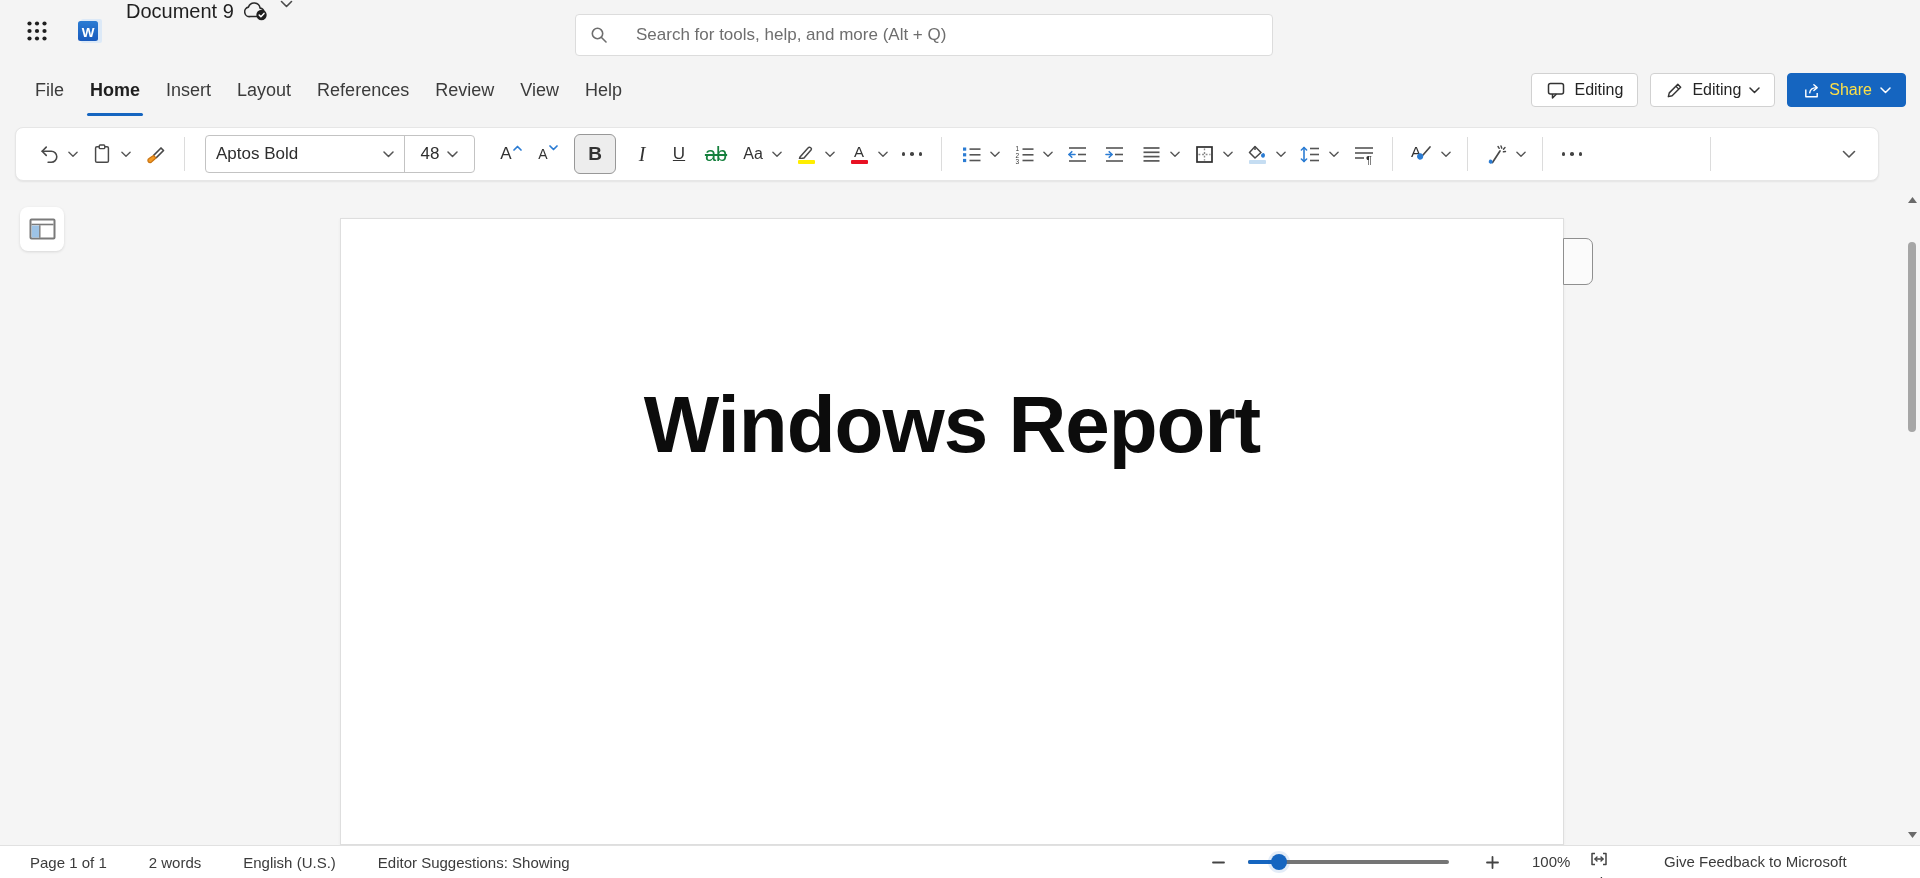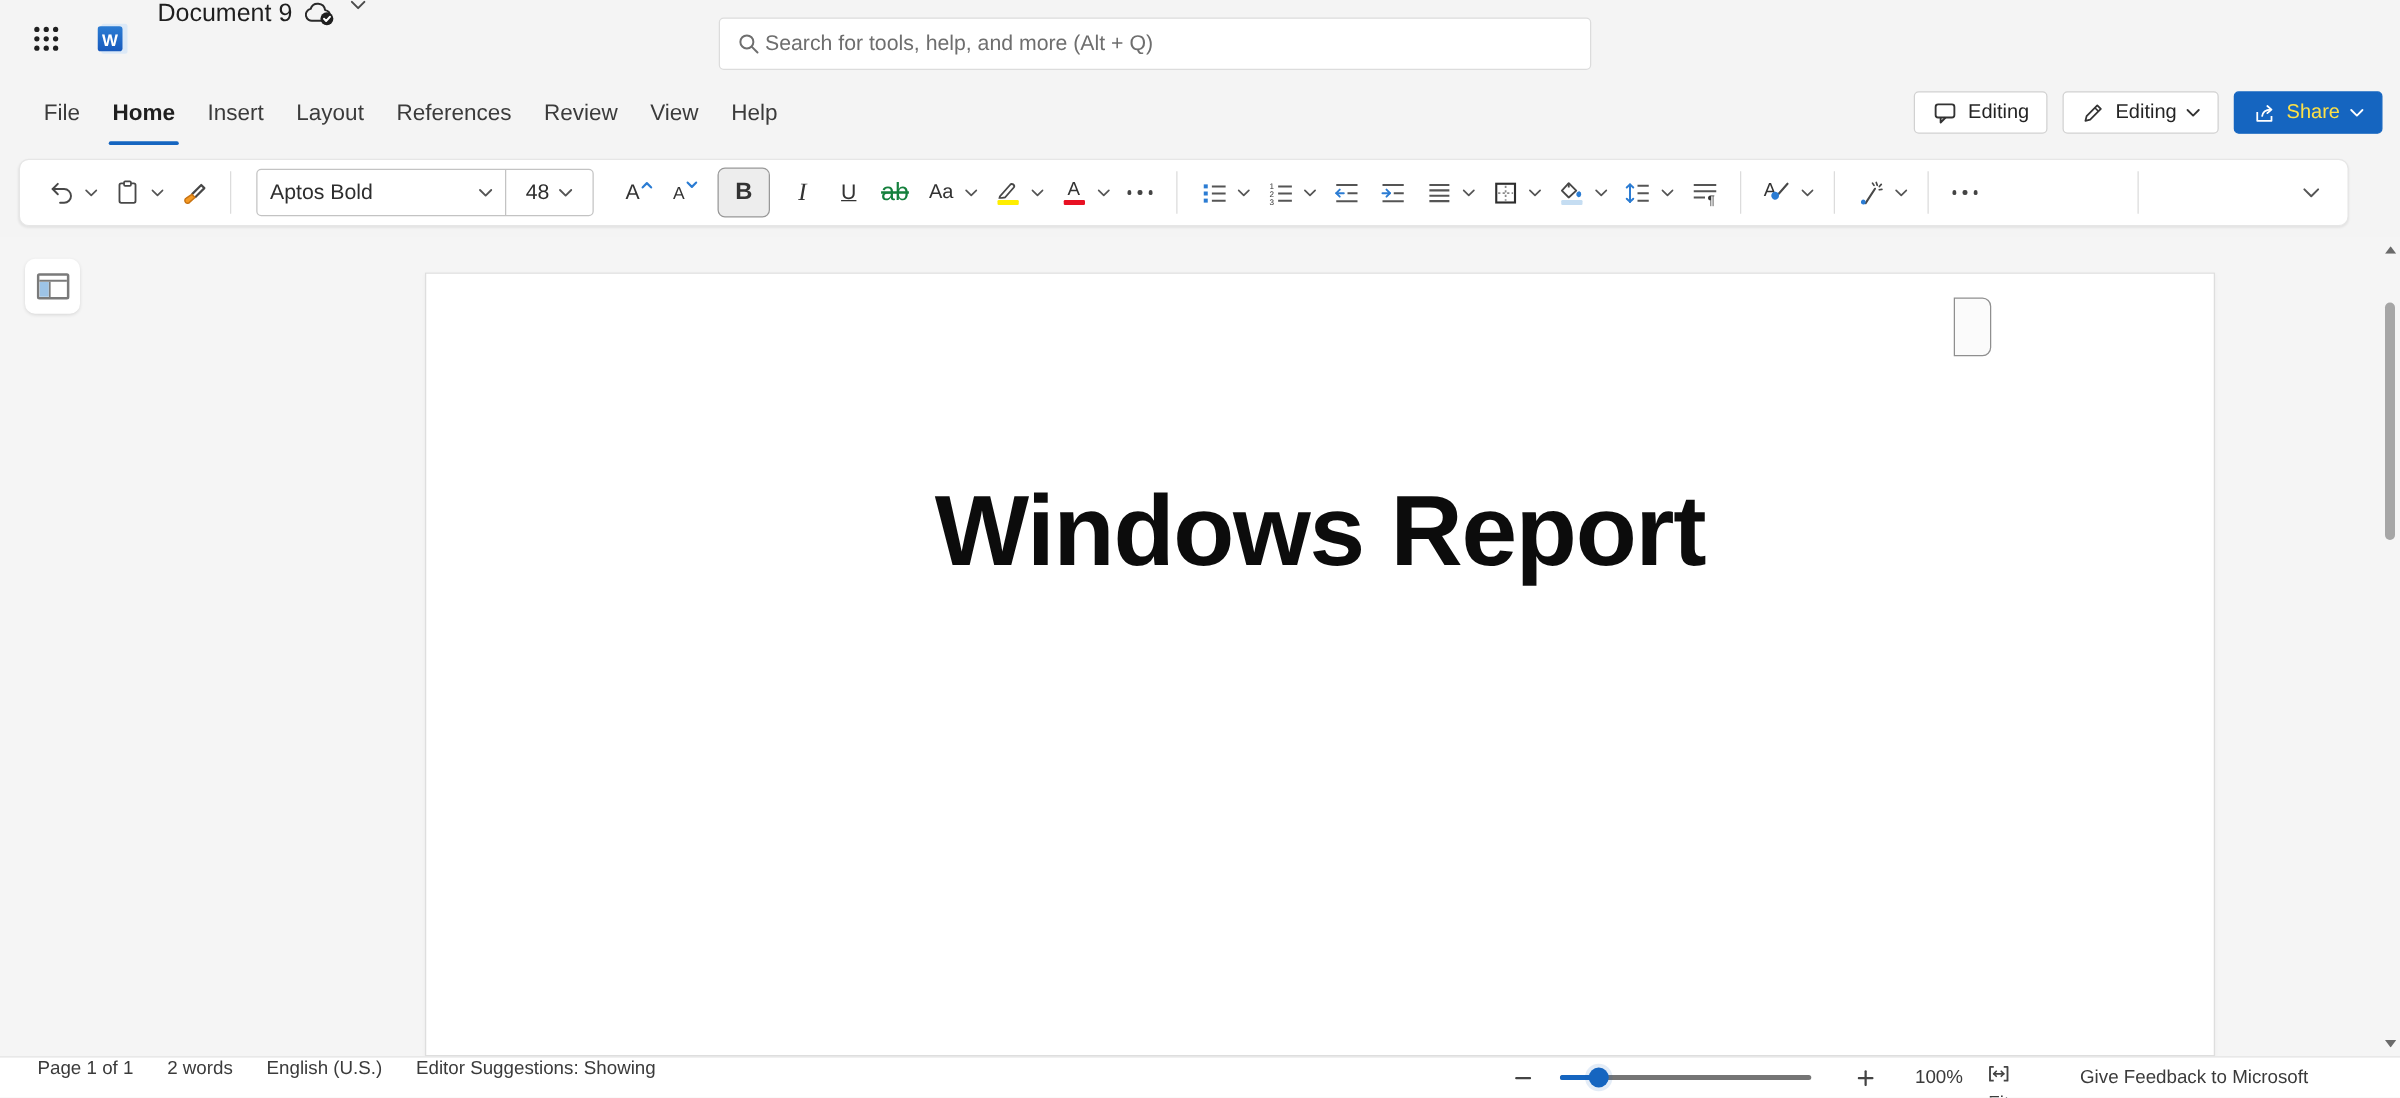--- a/index.html
+++ b/index.html
@@ -13,7 +13,7 @@
   .word-logo { position:absolute; left:78px; top:18px; width:26px; height:26px; }
   .title-group { position:absolute; left:126px; top:0; height:62px; display:flex; align-items:flex-start; gap:10px; }
   .doc-name { font-size:20px; color:#1f1f1f; }
-  .searchbox { position:absolute; left:575px; top:14px; width:698px; height:42px; background:#fff; border:1px solid #dcdcdc; border-radius:4px; display:flex; align-items:center; padding:0 14px; gap:4px; }
+  .searchbox { position:absolute; left:575px; top:14px; width:698px; height:42px; background:#fff; border:1px solid #dcdcdc; border-radius:4px; display:flex; align-items:center; padding:0 14px; gap:28px; }
   .searchbox input { border:none; outline:none; flex:1; font-size:17px; color:#424242; background:transparent; font-family:"Liberation Sans",sans-serif; }
   .searchbox input::placeholder { color:#6e6e6e; }
   .topbar-right { position:absolute; right:0; top:0; height:62px; display:flex; align-items:center; }

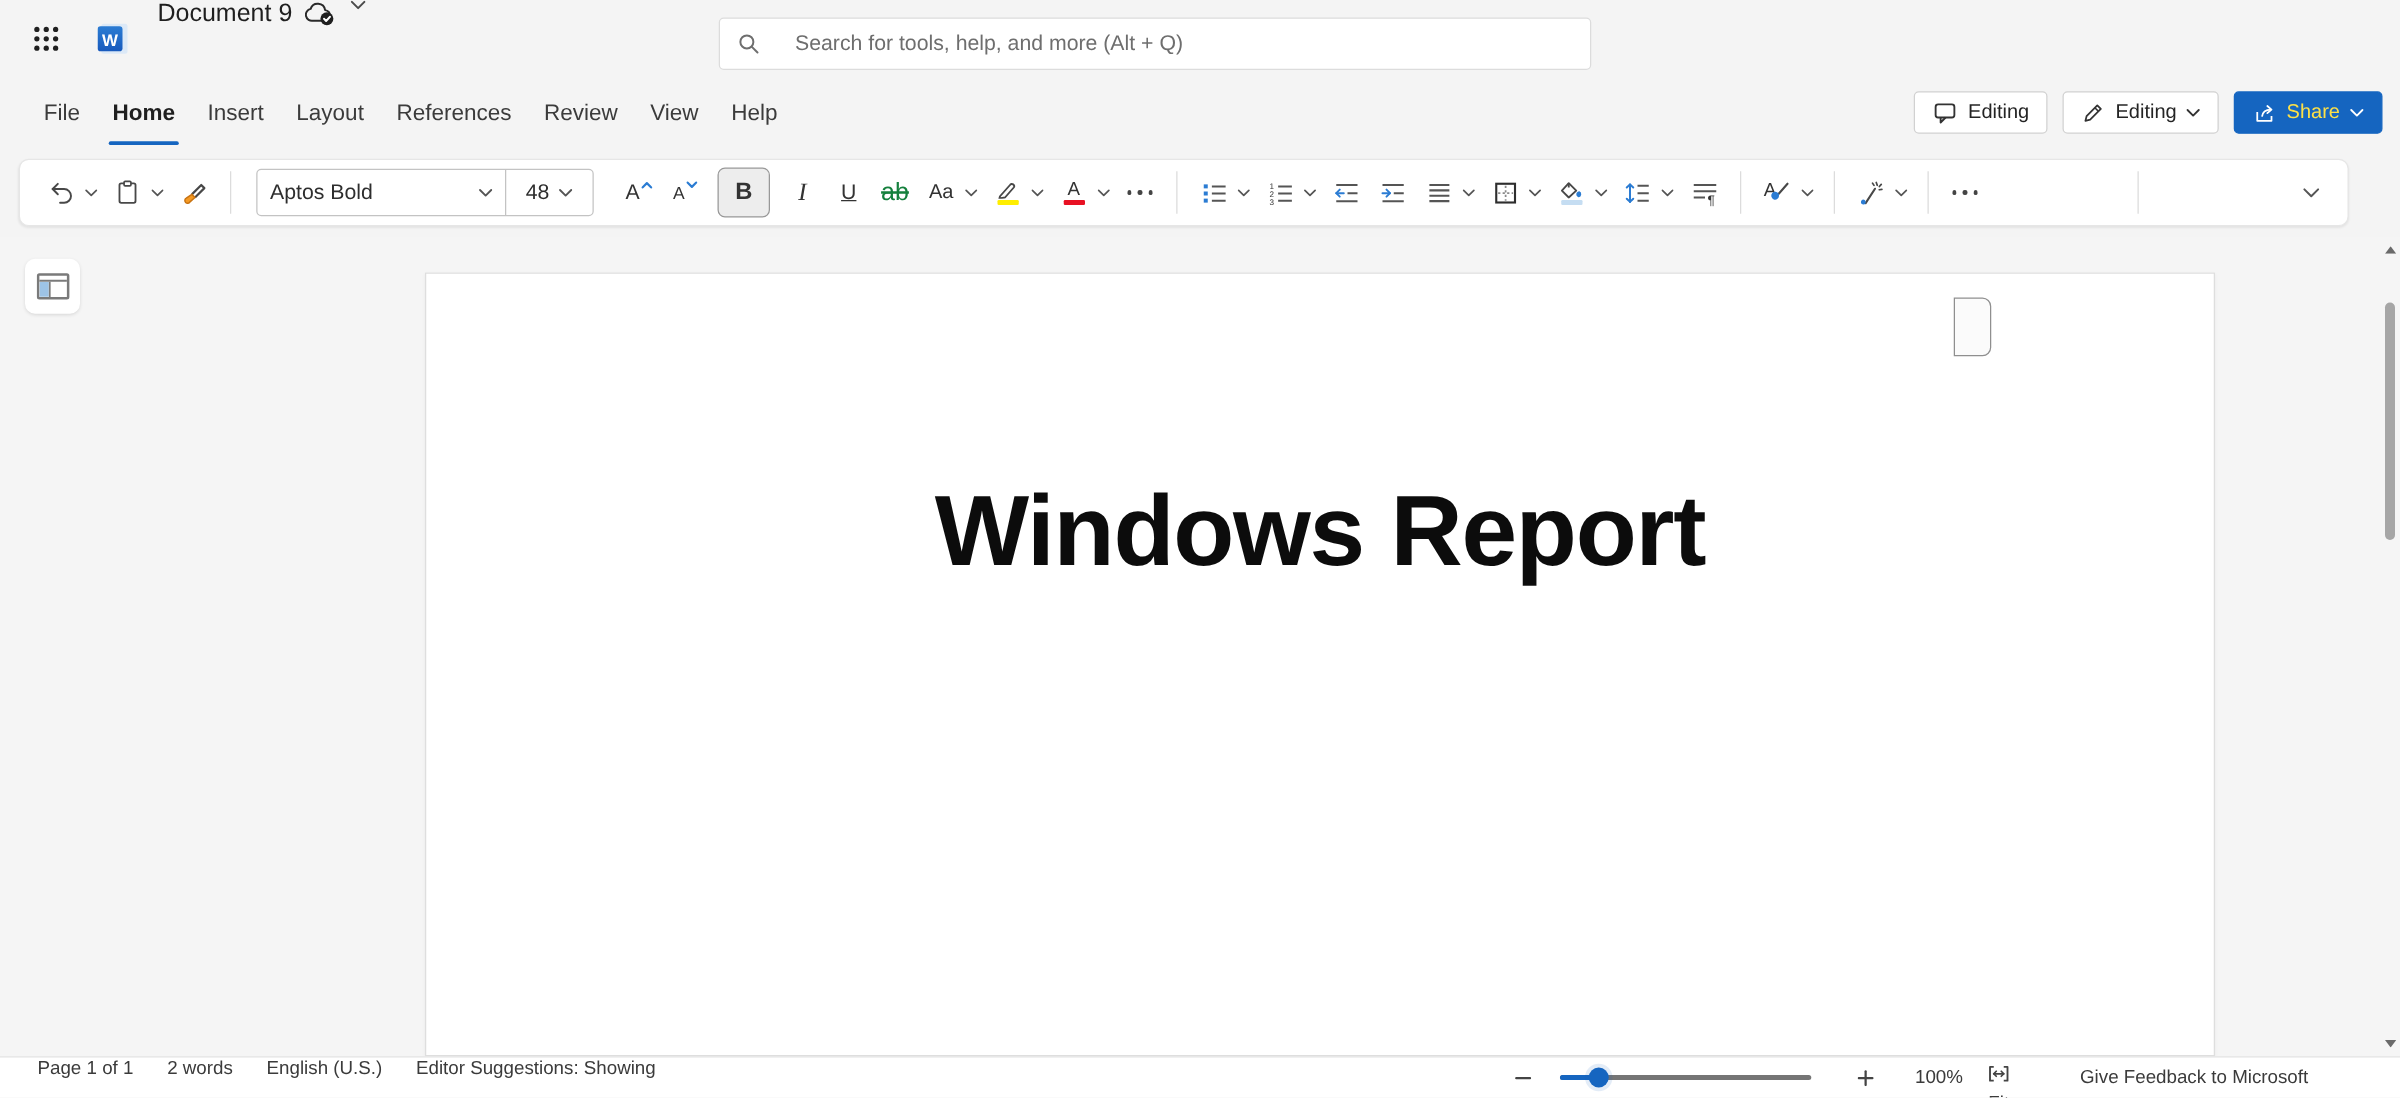--- a/index.html
+++ b/index.html
@@ -56,7 +56,7 @@
   
   .canvas { position:absolute; left:0; top:190px; width:1920px; height:655px; background:#f5f5f5; }
   .pane-toggle { position:absolute; left:20px; top:17px; width:44px; height:44px; background:#fff; border-radius:8px; box-shadow:0 1px 3px rgba(0,0,0,.12); display:flex; align-items:center; justify-content:center; cursor:pointer; }
-  .page { position:absolute; left:340px; top:28px; width:1432px; height:627px; background:#fff; border:1px solid #dedede; box-shadow:0 1px 3px rgba(0,0,0,.05); cursor:text; }
+  .page { position:absolute; left:340px; top:28px; width:1224px; height:627px; background:#fff; border:1px solid #dedede; box-shadow:0 1px 3px rgba(0,0,0,.05); cursor:text; }
   .doc-title { margin-top:160px; text-align:center; font-weight:700; font-size:80px; color:#0c0c0c; letter-spacing:-1px; }
   .side-widget { position:absolute; left:1563px; top:48px; width:30px; height:47px; background:#fbfbfb; border:1px solid #8f8f8f; border-radius:0 7px 7px 0; cursor:pointer; }
   .scrollbar { position:absolute; right:0; top:0; width:16px; height:655px; }

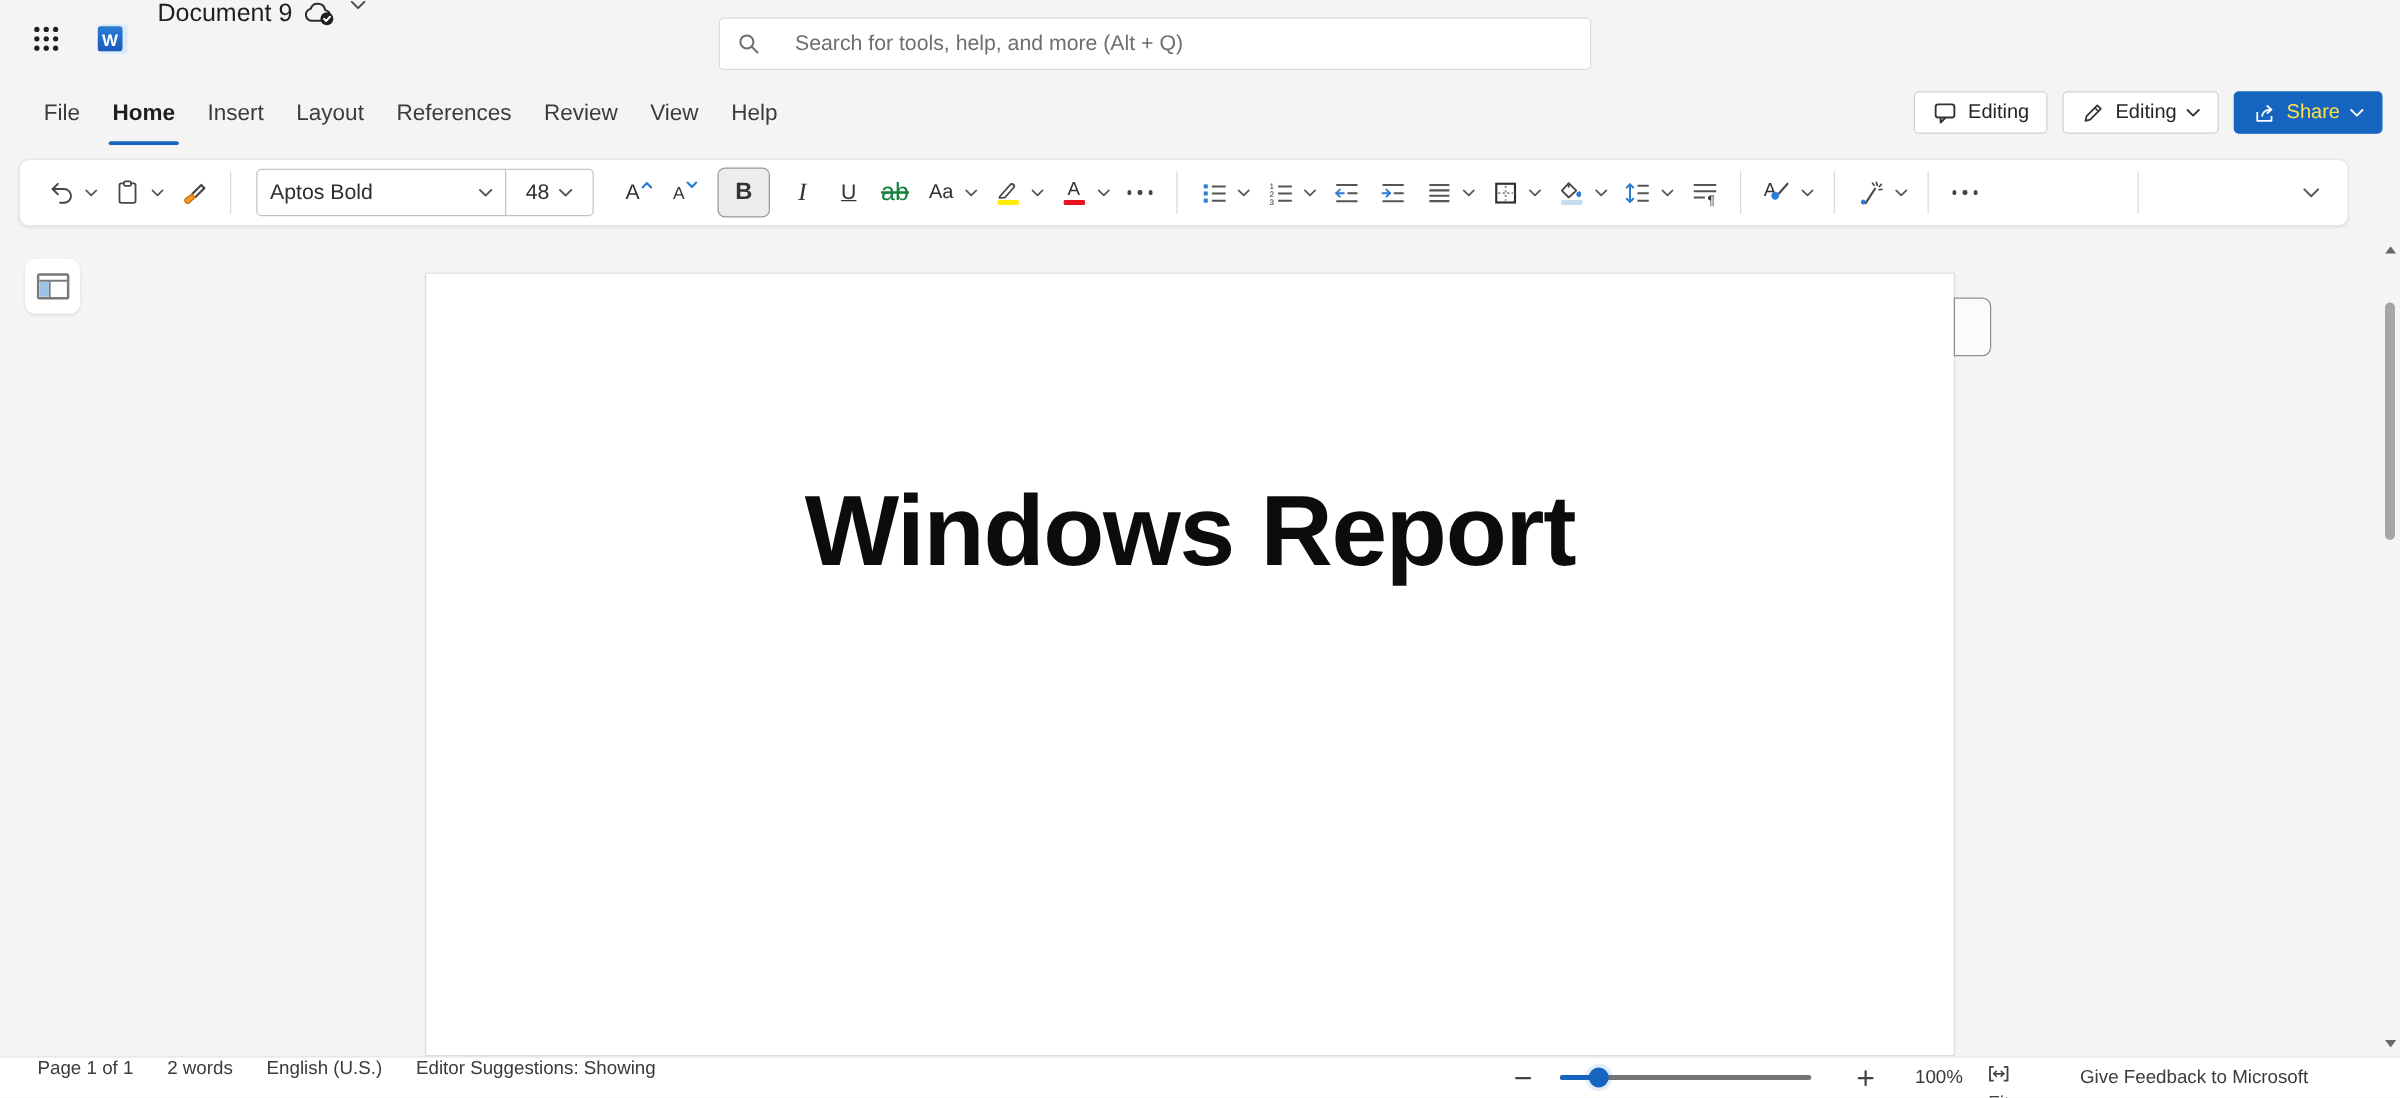--- a/index.html
+++ b/index.html
@@ -65,7 +65,7 @@
 
   
   .statusbar { position:absolute; left:0; bottom:0; width:1920px; height:33px; background:#fff; border-top:1px solid #e1e1e1; font-size:15px; color:#3b3b3b; }
-  .status-left { position:absolute; left:30px; top:0; height:33px; display:flex; gap:27px; }
+  .status-left { position:absolute; left:30px; top:0; height:33px; display:flex; align-items:center; gap:42px; }
   .status-item { cursor:pointer; }
   .zoom-out { position:absolute; left:1204px; top:2px; width:28px; height:28px; display:flex; align-items:center; justify-content:center; cursor:pointer; }
   .zoom-slider { position:absolute; left:1248px; top:14px; width:201px; height:4px; border-radius:2px; background:#757575; cursor:pointer; }

